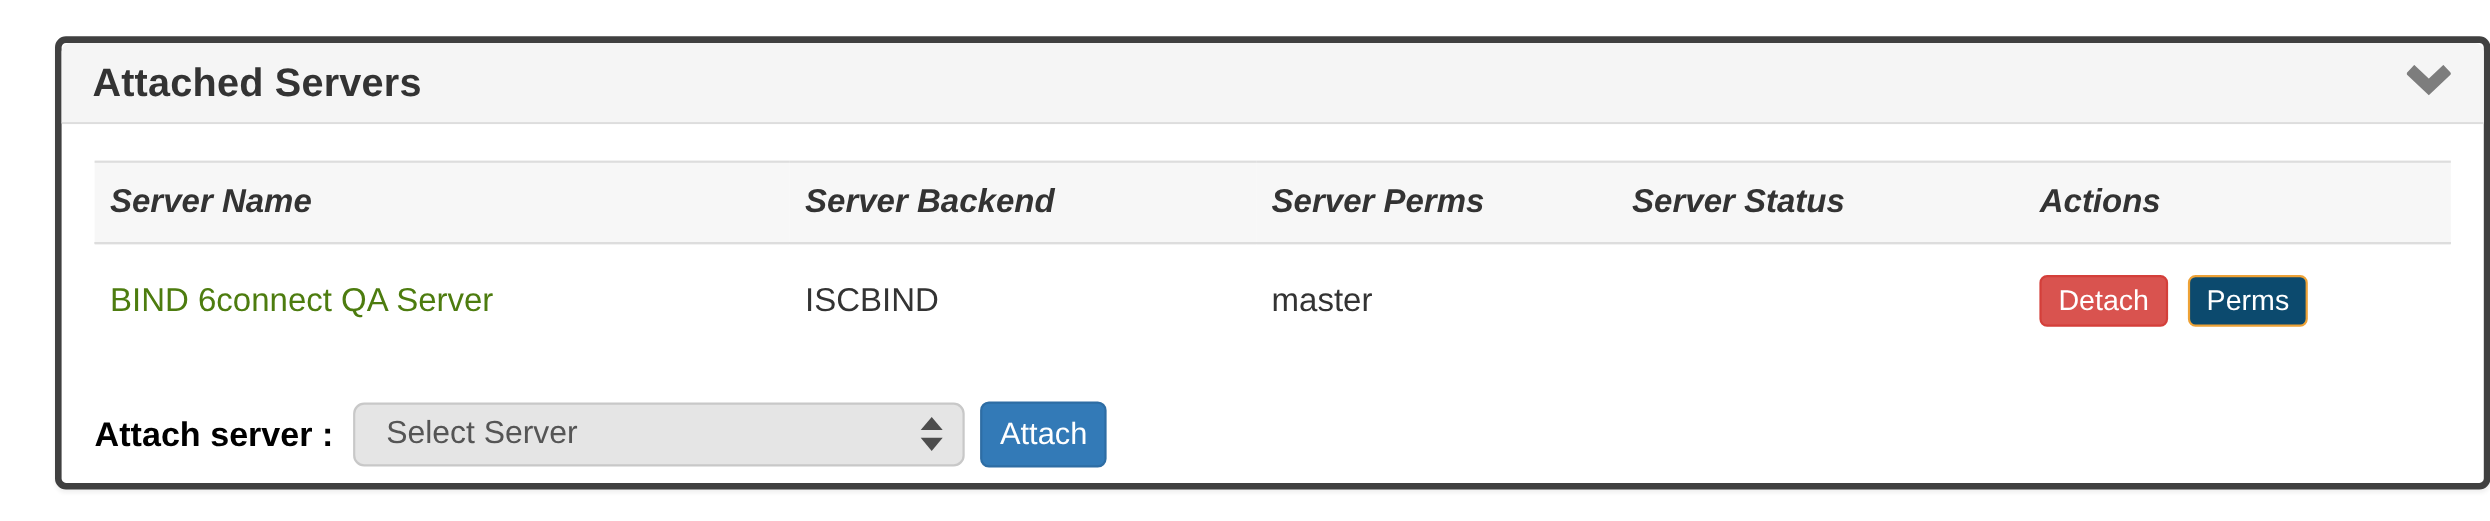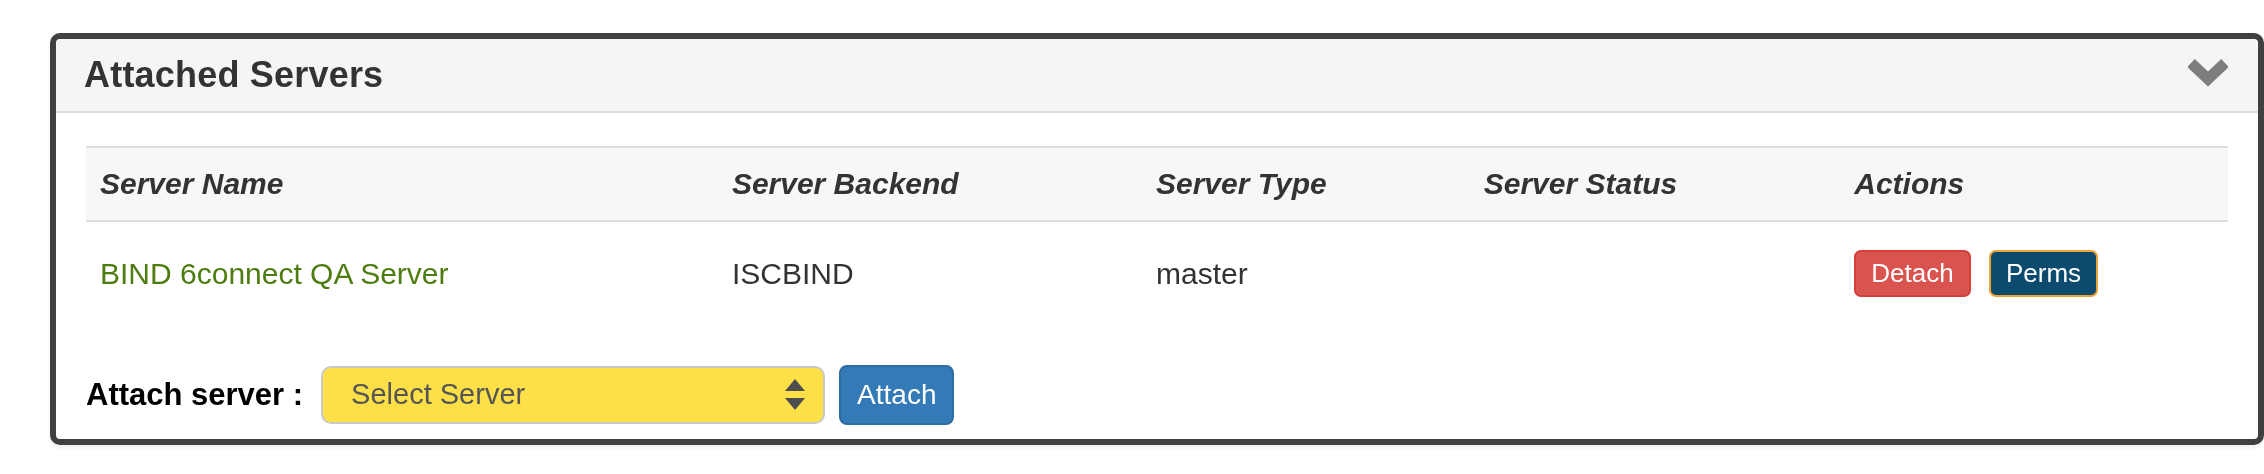--- a/index.html
+++ b/index.html
@@ -178,7 +178,7 @@
         <tr>
           <th>Server Name</th>
           <th>Server Backend</th>
-          <th>Server Type</th>
+          <th>Server Perms</th>
           <th>Server Status</th>
           <th>Actions</th>
         </tr>

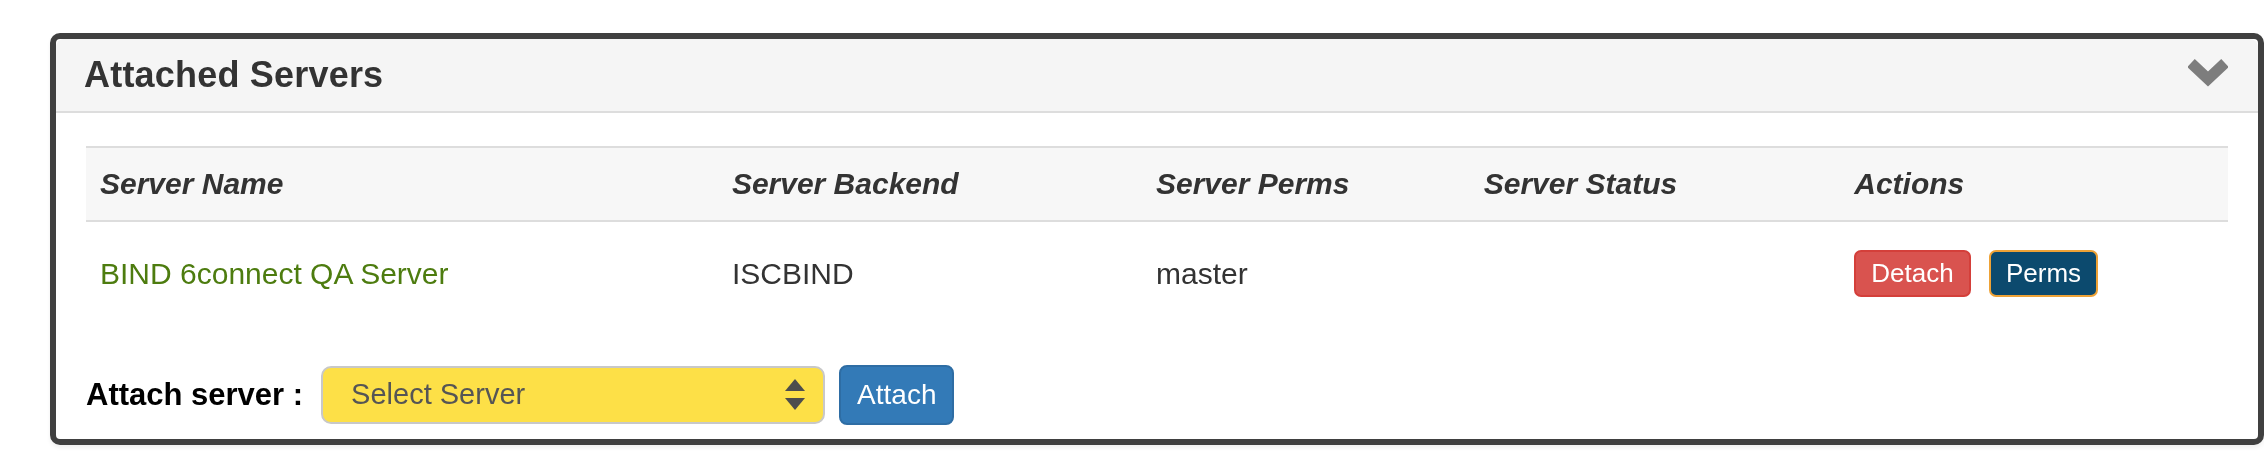--- a/index.html
+++ b/index.html
@@ -111,9 +111,9 @@
     white-space: nowrap;
   }
   .select-box {
-    width: 504px;
+    width: 556px;
     height: 58px;
-    background: #fde047;
+    background: #e5e5e5;
     border: 2px solid #c8c8c8;
     border-radius: 10px;
     display: flex;

